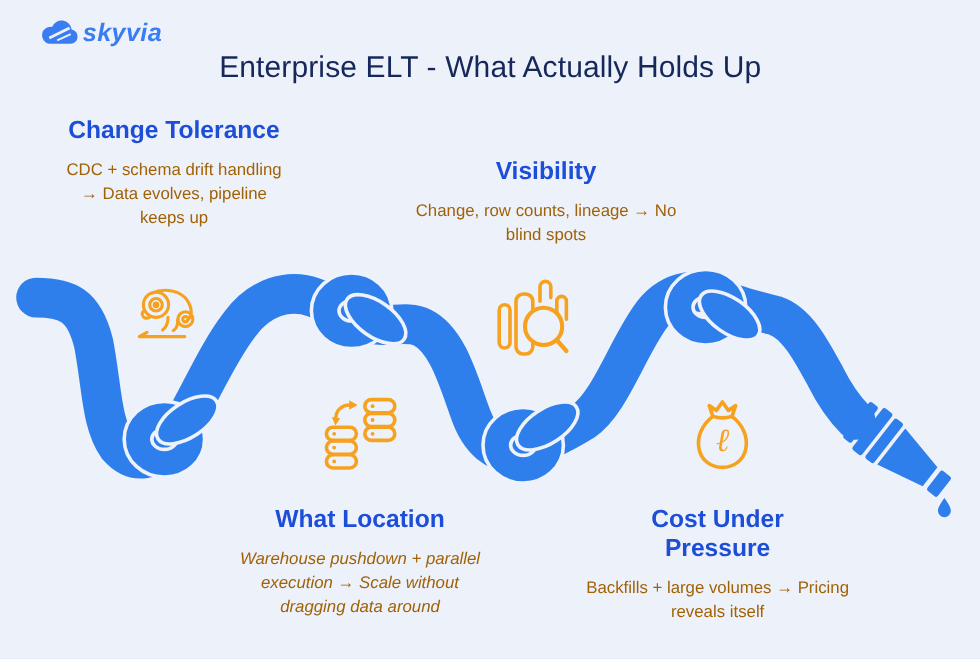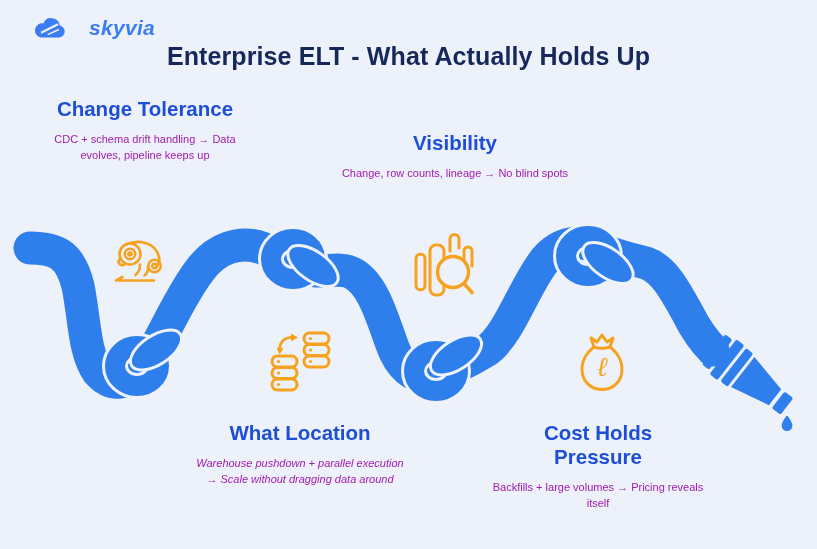--- a/index.html
+++ b/index.html
@@ -9,7 +9,7 @@
     font-family:"Liberation Sans",sans-serif;
     color:#16275a;
   }
-  .logo{position:absolute;left:34px;top:16px;display:flex;align-items:center;gap:23px;}
+  .logo{position:absolute;left:34px;top:16px;display:flex;align-items:flex-start;gap:3px;}
   .logo .brand{font-size:21px;font-weight:600;font-style:italic;color:#3a7df2;letter-spacing:.3px;}
   .title{
     position:absolute;left:0;right:0;top:42px;margin:0;text-align:center;

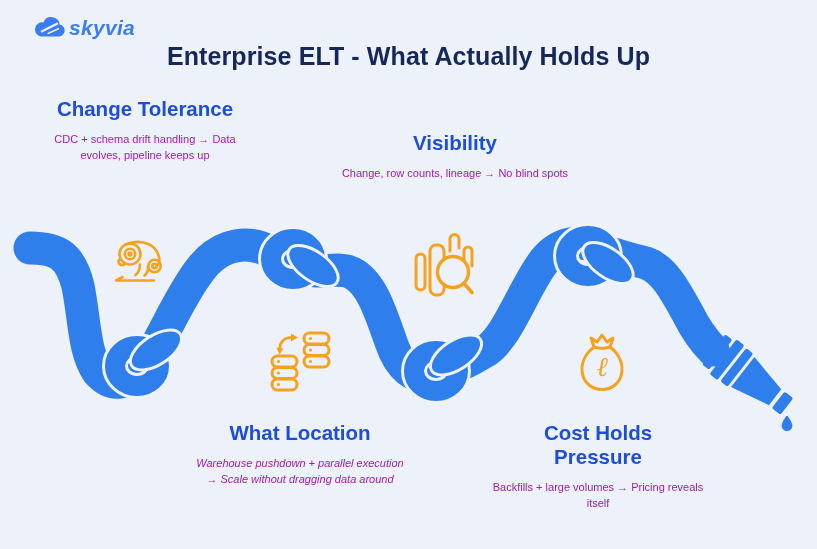--- a/index.html
+++ b/index.html
@@ -13,7 +13,7 @@
   .logo .brand{font-size:21px;font-weight:600;font-style:italic;color:#3a7df2;letter-spacing:.3px;}
   .title{
     position:absolute;left:0;right:0;top:42px;margin:0;text-align:center;
-    font-size:25px;font-weight:700;color:#16275a;letter-spacing:.1px;
+    font-size:25px;font-weight:400;color:#16275a;letter-spacing:.1px;
   }
   .section{position:absolute;text-align:center;}
   .section h2{margin:0 0 10px 0;font-size:20.5px;font-weight:600;color:#1d4ed8;}

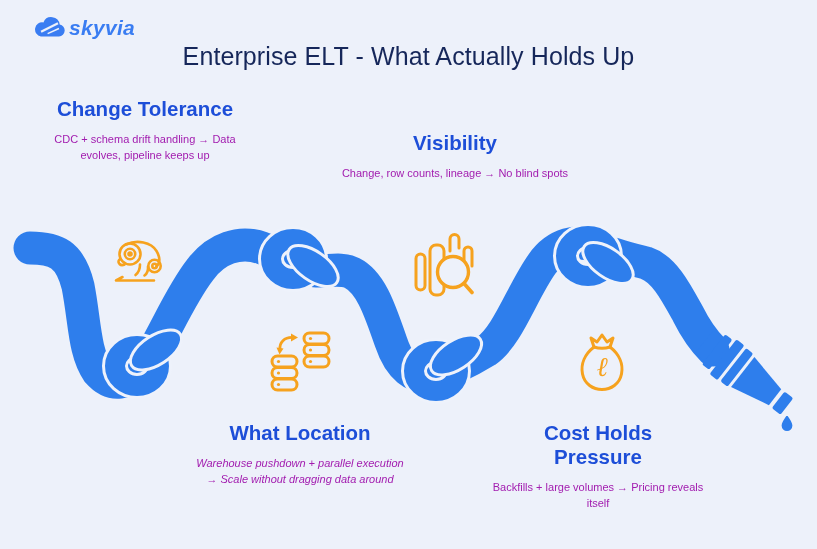--- a/index.html
+++ b/index.html
@@ -17,7 +17,7 @@
   }
   .section{position:absolute;text-align:center;}
   .section h2{margin:0 0 10px 0;font-size:20.5px;font-weight:600;color:#1d4ed8;}
-  .section p{margin:11px auto;font-size:11px;line-height:1.42;color:#a21caf;}
+  .section p{margin:11px auto;font-size:14px;line-height:1.42;color:#a16207;}
   #sec-change{left:25px;top:97px;width:240px;}
   #sec-change p{width:186px;}
   #sec-visibility{left:335px;top:131px;width:240px;}

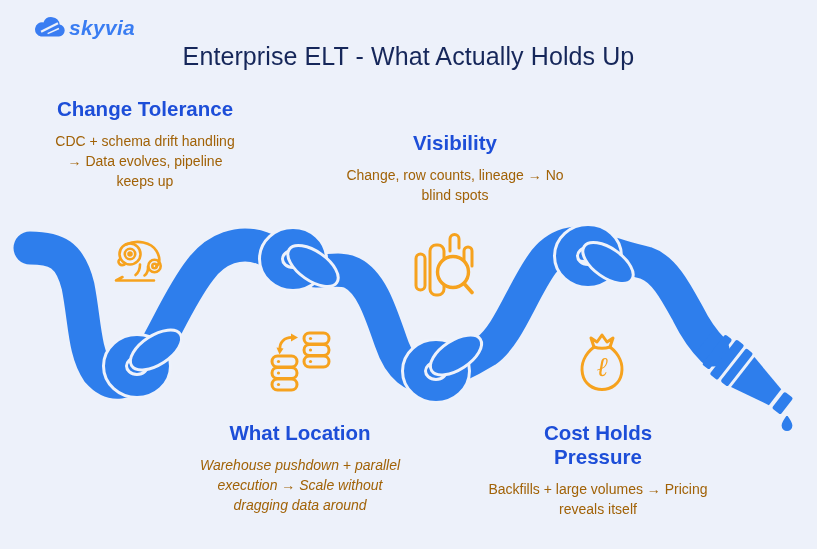--- a/index.html
+++ b/index.html
@@ -187,7 +187,7 @@
   </div>
 
   <div class="section" id="sec-cost">
-    <h2>Cost Holds Pressure</h2>
+    <h2>Cost Under Pressure</h2>
     <p>Backfills + large volumes → Pricing reveals itself</p>
   </div>
 

